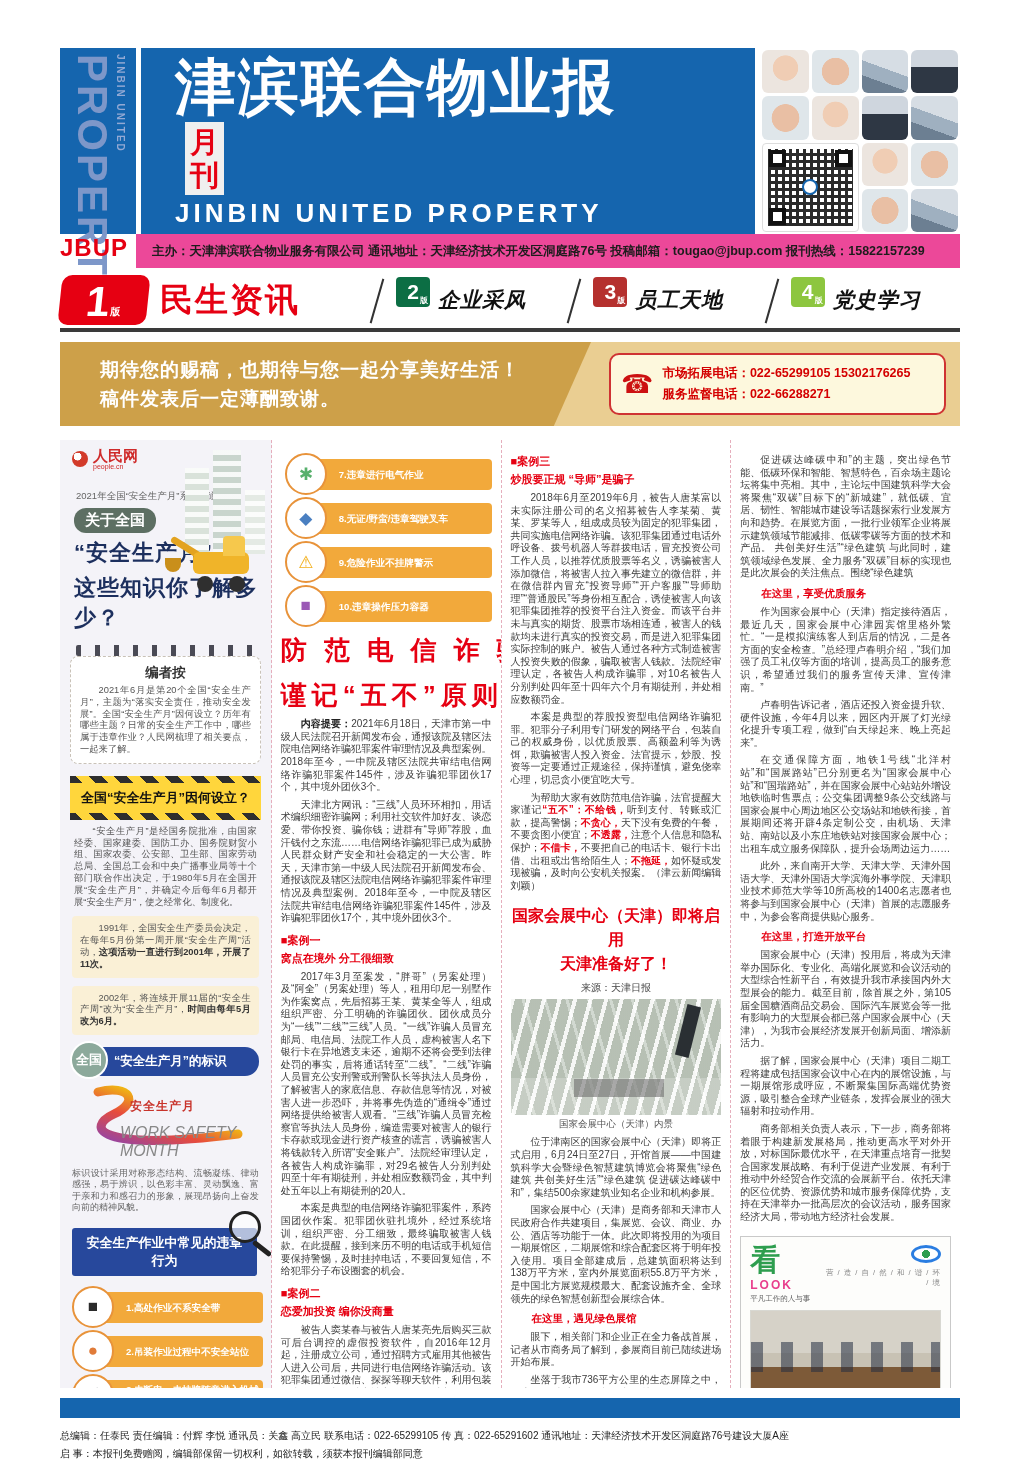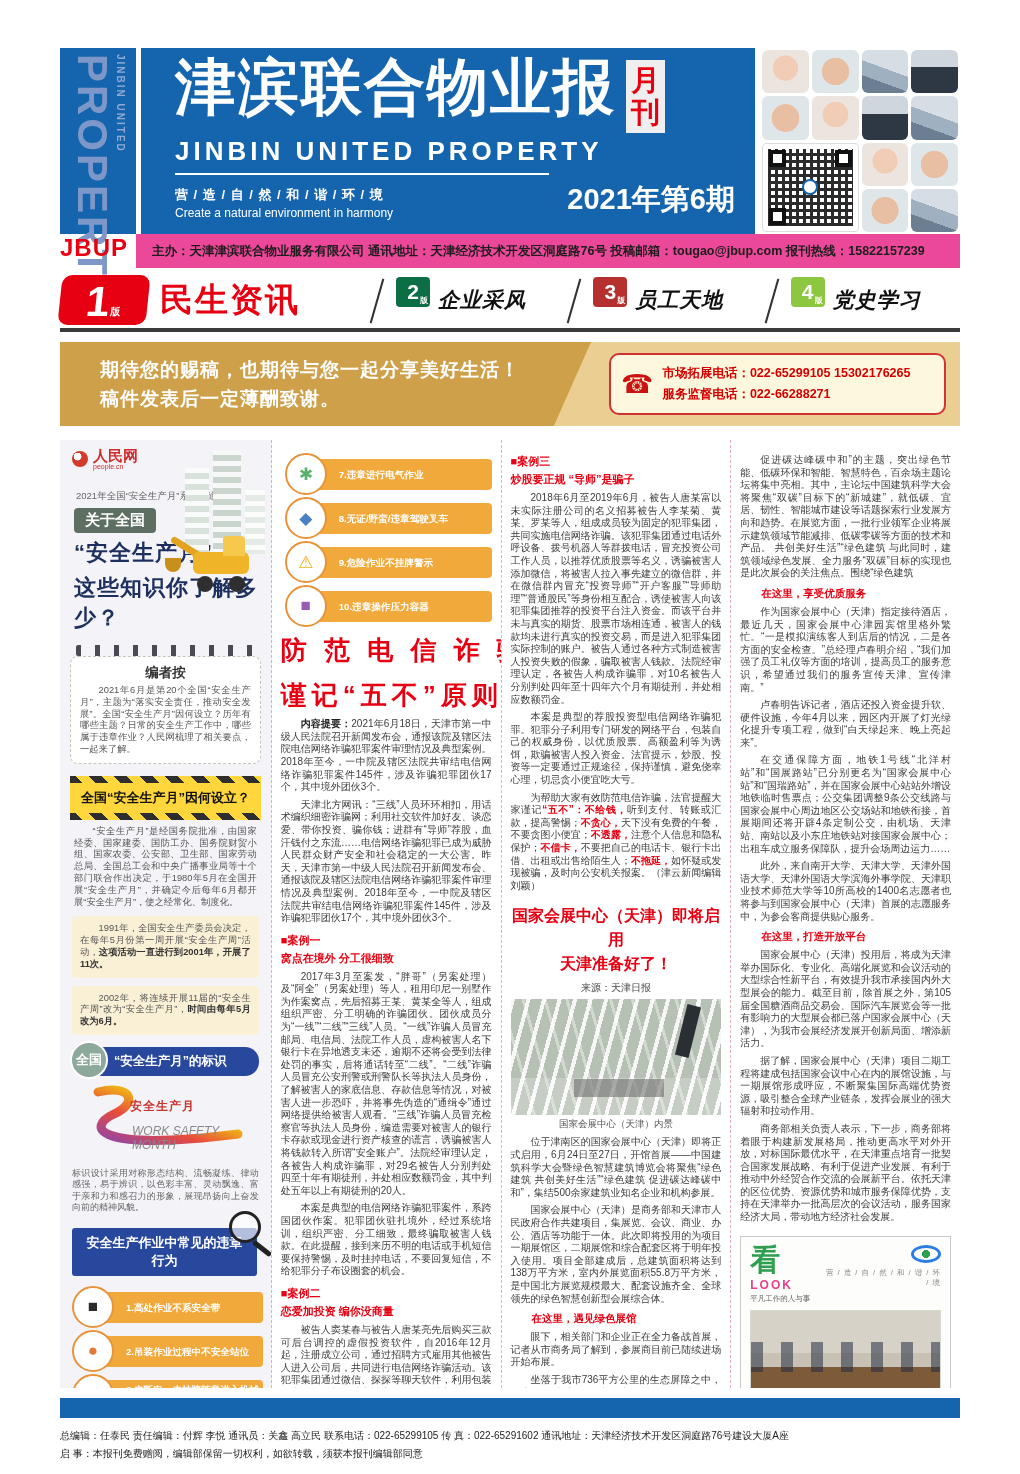--- a/index.html
+++ b/index.html
@@ -13,7 +13,7 @@
   .strip-word{writing-mode:vertical-rl;font-size:42px;font-weight:bold;color:#7d97c9;letter-spacing:3px;line-height:1;}
   .strip-word2{writing-mode:vertical-rl;font-size:10px;font-weight:bold;color:#93a9d4;letter-spacing:2px;margin-left:2px;}
   .m-banner{flex:1;background:#1565ae;color:#fff;margin-right:5px;padding:8px 14px 0 34px;display:flex;flex-direction:column;}
-  .title-row{display:flex;align-items:flex-start;}
+  .title-row{display:flex;align-items:flex-start;flex-direction:column;}
   .cn-title{font-size:61px;font-weight:900;letter-spacing:2px;line-height:1.02;white-space:nowrap;}
   .monthly{background:#efefef;margin-left:10px;margin-top:4px;padding:5px 5px;display:flex;flex-direction:column;align-items:center;gap:2px;}
   .monthly span{color:#e60012;font-weight:900;font-size:29px;line-height:1.05;}

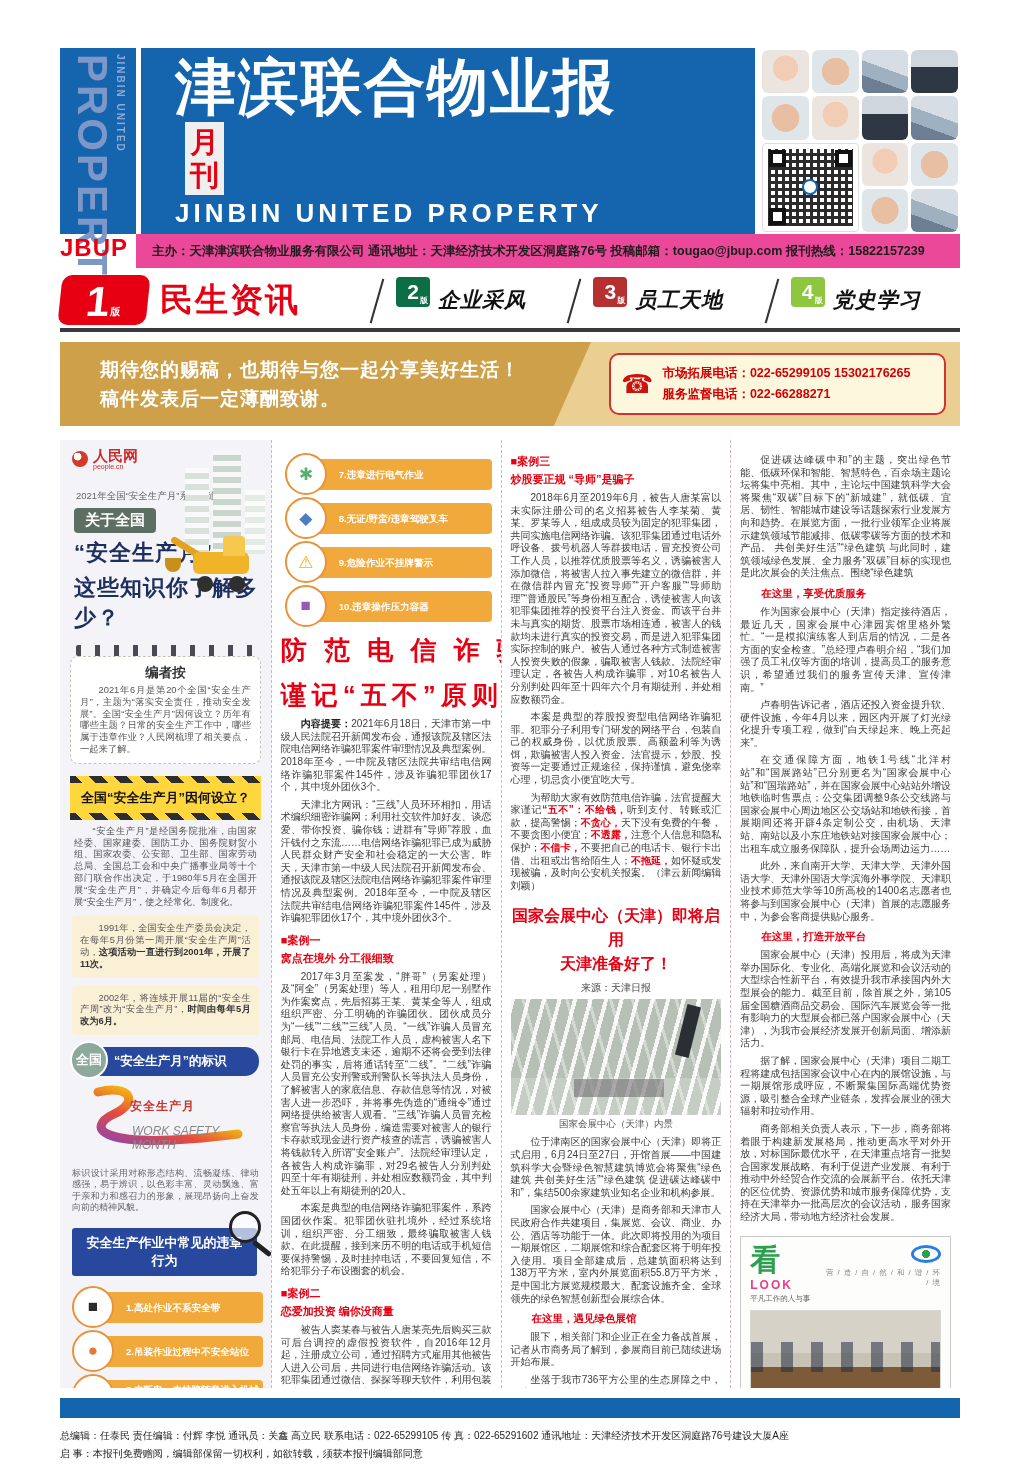--- a/index.html
+++ b/index.html
@@ -107,7 +107,7 @@
   .exc-w1,.exc-w2{position:absolute;bottom:0;width:16px;height:16px;background:#2f2f2f;border-radius:50%;}
   .exc-w1{left:32px;} .exc-w2{left:64px;}
   .series{font-size:9.5px;color:#666;margin:20px 0 5px 12px;}
-  .kicker{display:inline-block;background:#5d6f63;color:#fff;font-weight:bold;font-size:15px;padding:3px 11px;border-radius:4px;margin-left:10px;}
+  .kicker{display:inline-block;background:#5d6f63;color:#fff;font-weight:bold;font-size:15px;padding:3px 11px;border-radius:12px;margin-left:10px;}
   .ptitle{color:#1c2f5e;font-weight:900;font-size:22px;margin:5px 0 0 10px;letter-spacing:1px;}
 
   .note-spiral{height:11px;margin:12px 16px 0;background:repeating-linear-gradient(90deg,#4a4a55 0 5px,transparent 5px 19px);border-radius:2px;}

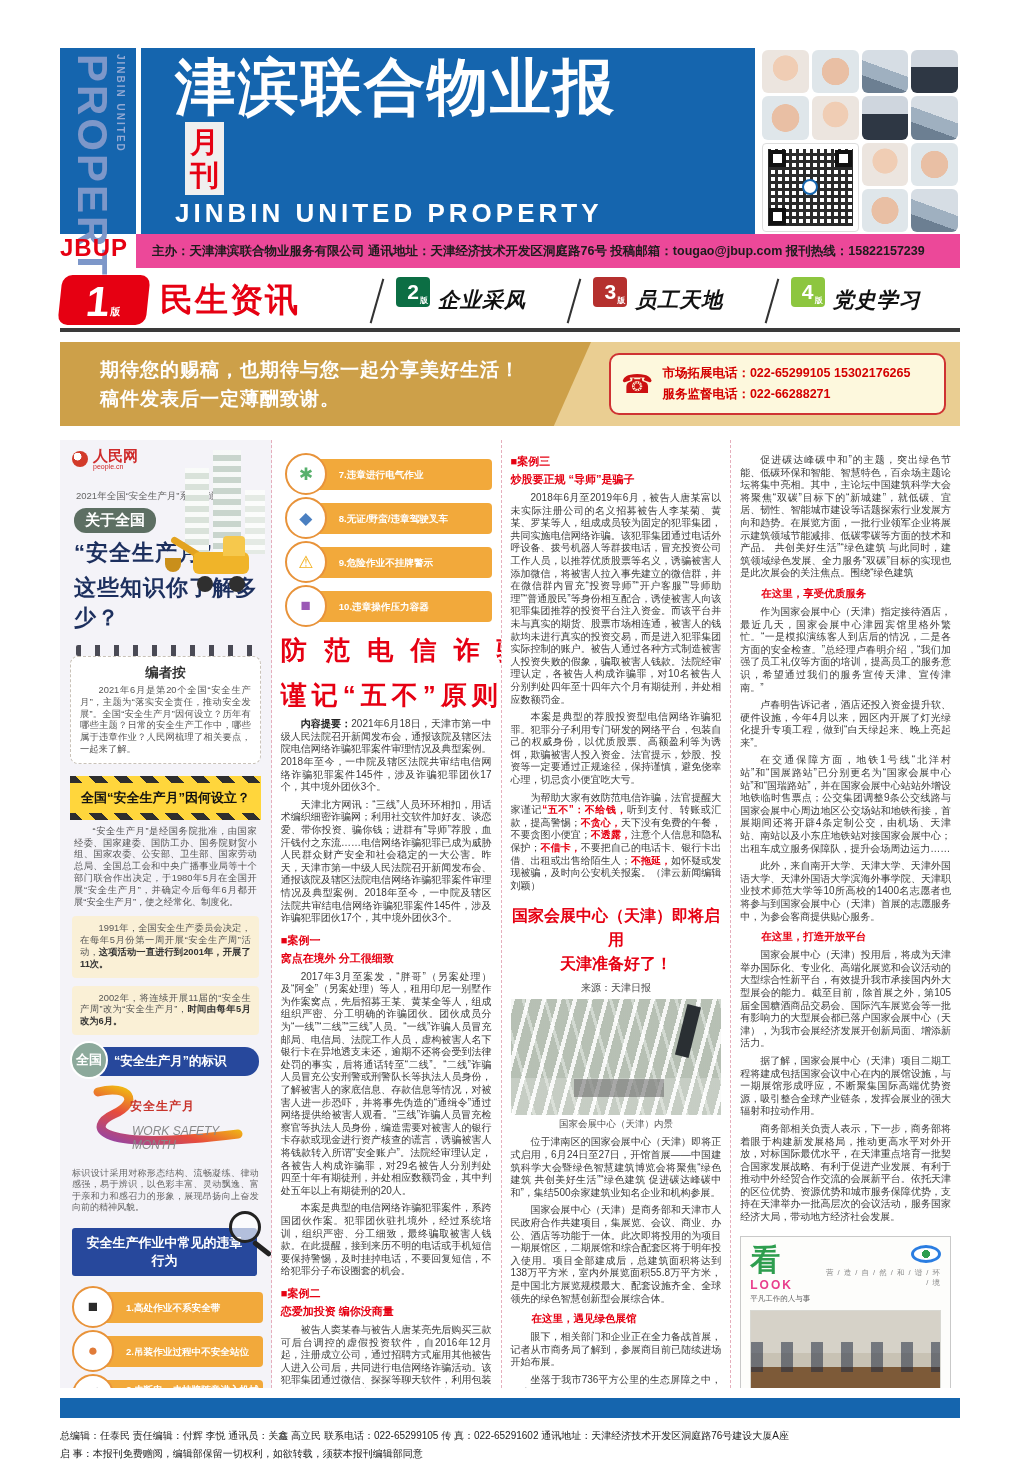--- a/index.html
+++ b/index.html
@@ -128,7 +128,7 @@
                 border:2px solid #fff;color:#fff;display:flex;align-items:center;justify-content:center;font-size:13px;font-weight:900;}
   .safelogo{position:relative;height:84px;margin:4px 8px 0;}
   .sl-cn{position:absolute;left:62px;top:16px;font-size:12px;font-weight:900;color:#c8332b;letter-spacing:1px;}
-  .sl-en{position:absolute;left:64px;top:42px;font-style:italic;color:#888;font-size:12px;}
+  .sl-en{position:absolute;left:52px;top:42px;font-style:italic;color:#888;font-size:16px;}
   .logo-desc{font-size:9px;line-height:11.4px;color:#666;margin:2px 12px 0;text-align:justify;}
   .vio-ribbon{position:relative;background:#27489c;color:#fff;font-weight:900;font-size:13px;border-radius:3px;
               margin:14px 14px 14px 12px;padding:6px 8px;text-align:center;}

